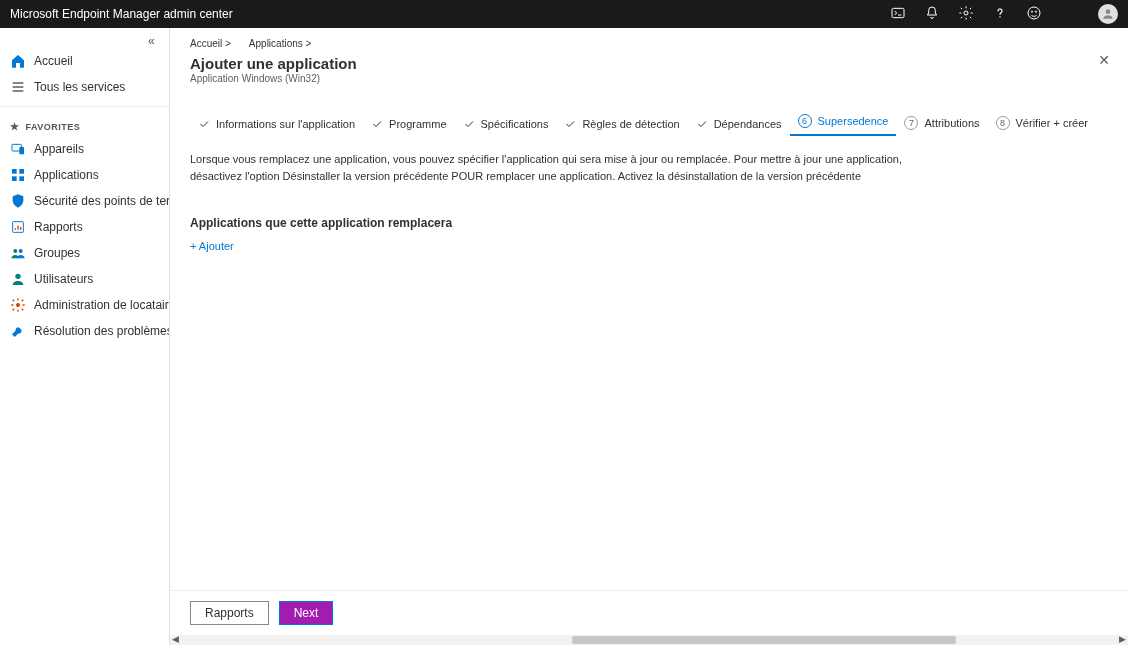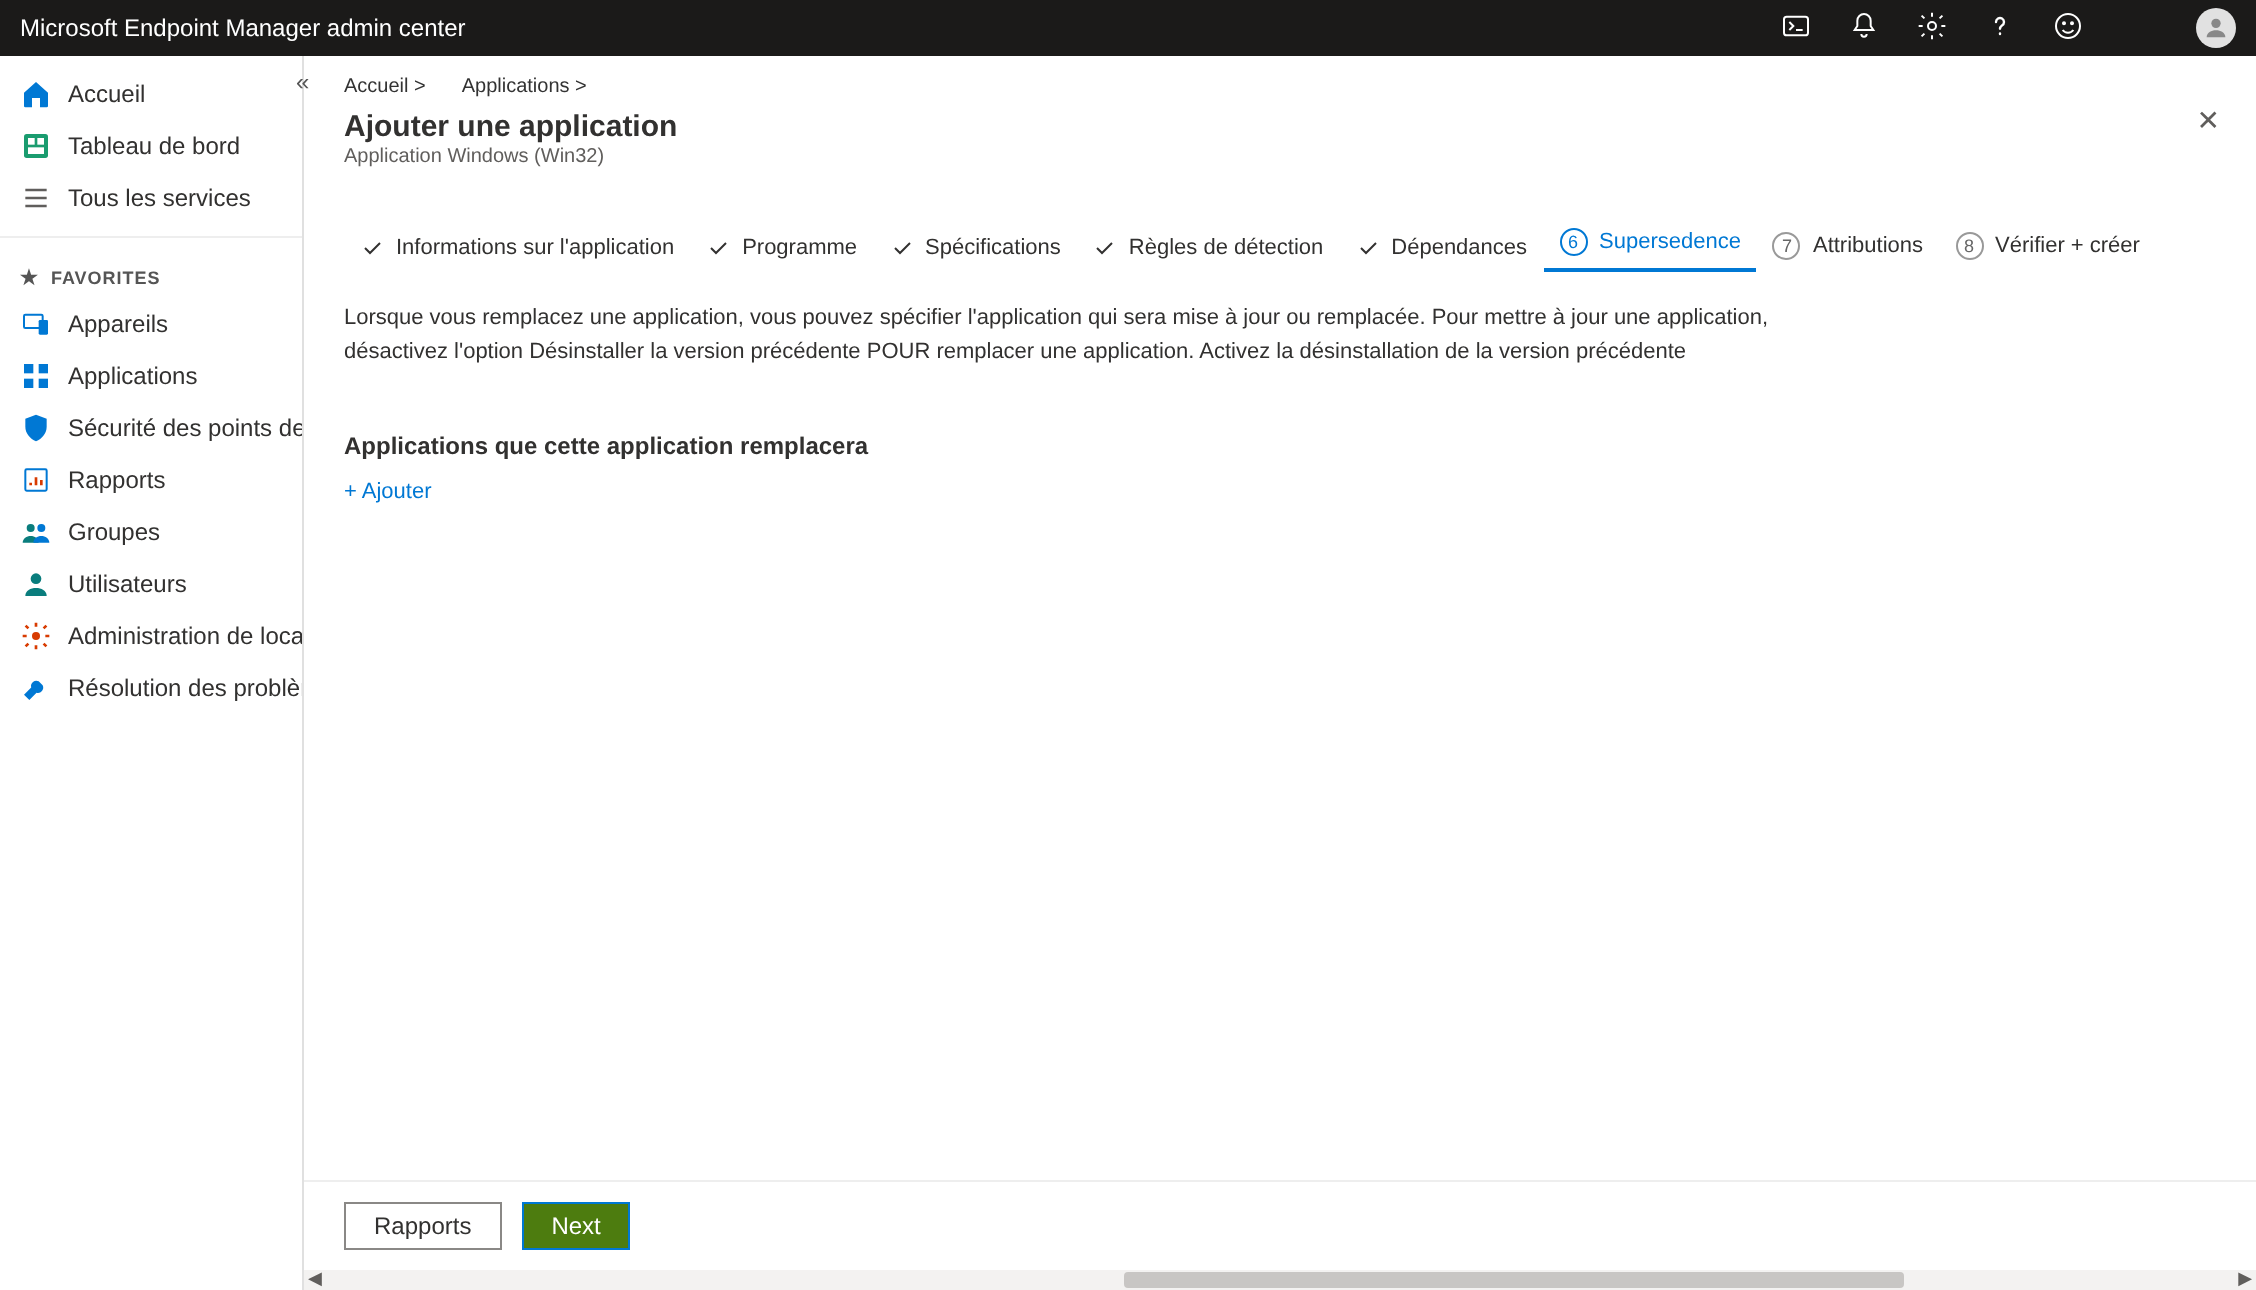--- a/index.html
+++ b/index.html
@@ -19,7 +19,7 @@
   .collapse-toggle { position: absolute; top: 6px; left: 148px; font-size: 12px; color: #555; cursor: pointer; }
 
   
-  .sidebar { width: 152px; border-right: 1px solid #e0e0e0; padding-top: 6px; font-size: 12px; color: #323130; overflow: hidden; }
+  .sidebar { width: 170px; border-right: 1px solid #e0e0e0; padding-top: 20px; font-size: 12px; color: #323130; overflow: hidden; }
   .nav-item { display: flex; align-items: center; gap: 8px; padding: 5px 10px; white-space: nowrap; cursor: pointer; }
   .nav-item .icon { width: 16px; height: 16px; display: flex; align-items: center; justify-content: center; }
   .favorites-header { font-size: 9px; font-weight: 600; letter-spacing: 0.5px; color: #555; padding: 8px 10px 4px 10px; display: flex; align-items: center; gap: 6px; }

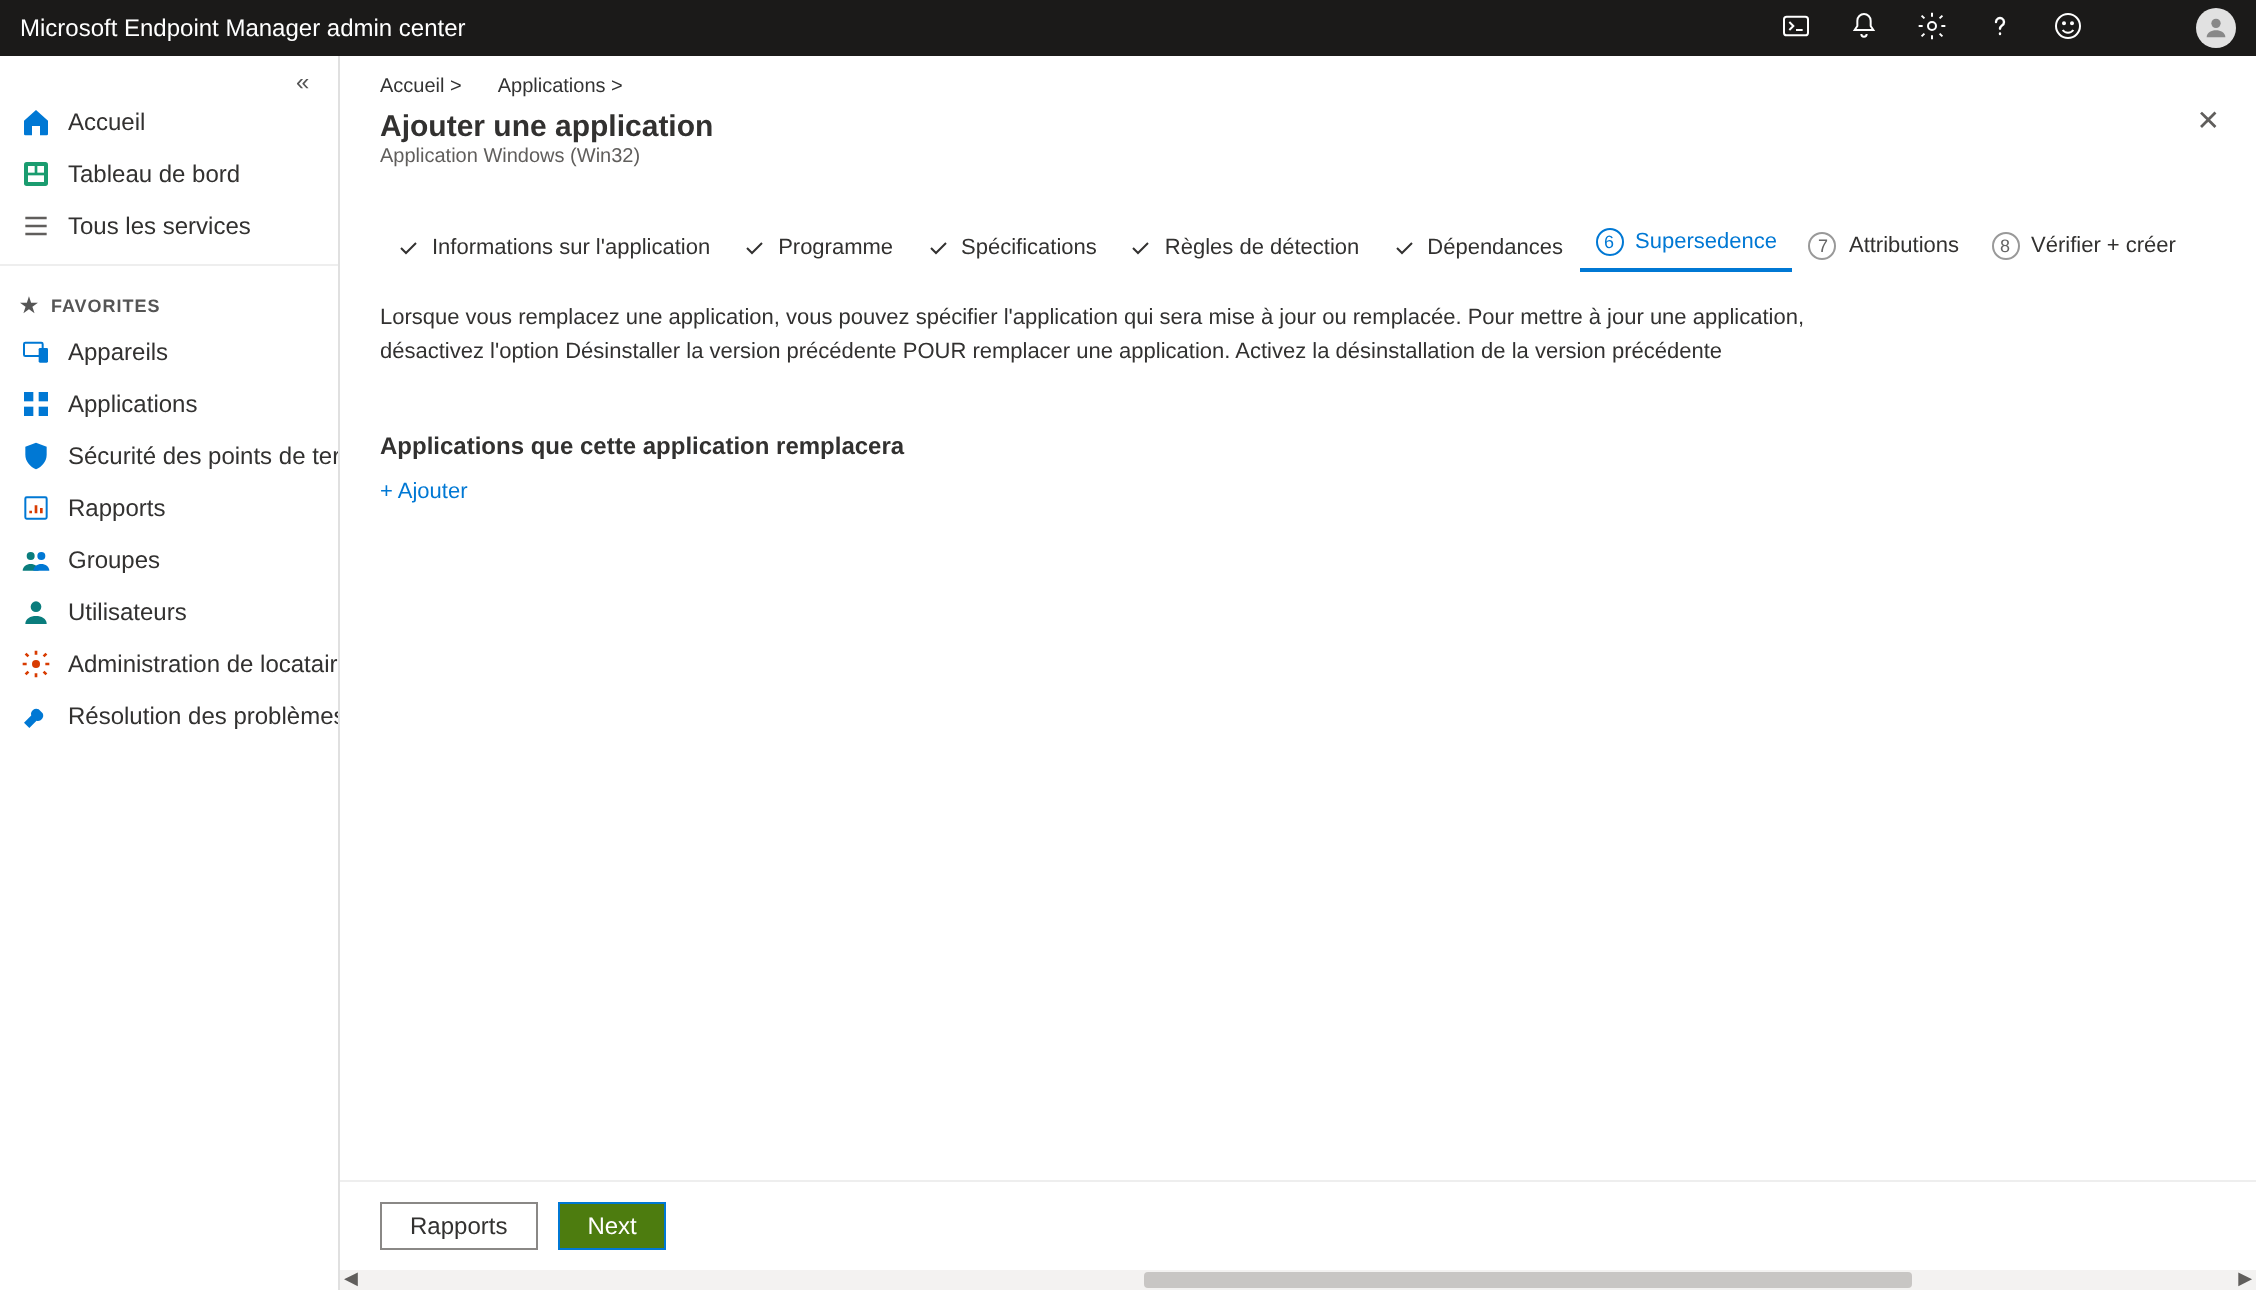--- a/index.html
+++ b/index.html
@@ -124,17 +124,6 @@
           </svg>
         </span>
       <span>Accueil</span>
-    </div>
-    <div class="nav-item">
-      <span class="icon">
-          <svg viewBox="0 0 24 24" width="16" height="16">
-            <rect x="3" y="3" width="18" height="18" rx="2" fill="#1a9c6f"></rect>
-            <rect x="6" y="6" width="5" height="5" fill="#fff"></rect>
-            <rect x="13" y="6" width="5" height="5" fill="#fff"></rect>
-            <rect x="6" y="13" width="12" height="5" fill="#fff"></rect>
-          </svg>
-        </span>
-      <span>Tableau de bord</span>
     </div>
     <div class="nav-item">
       <span class="icon">

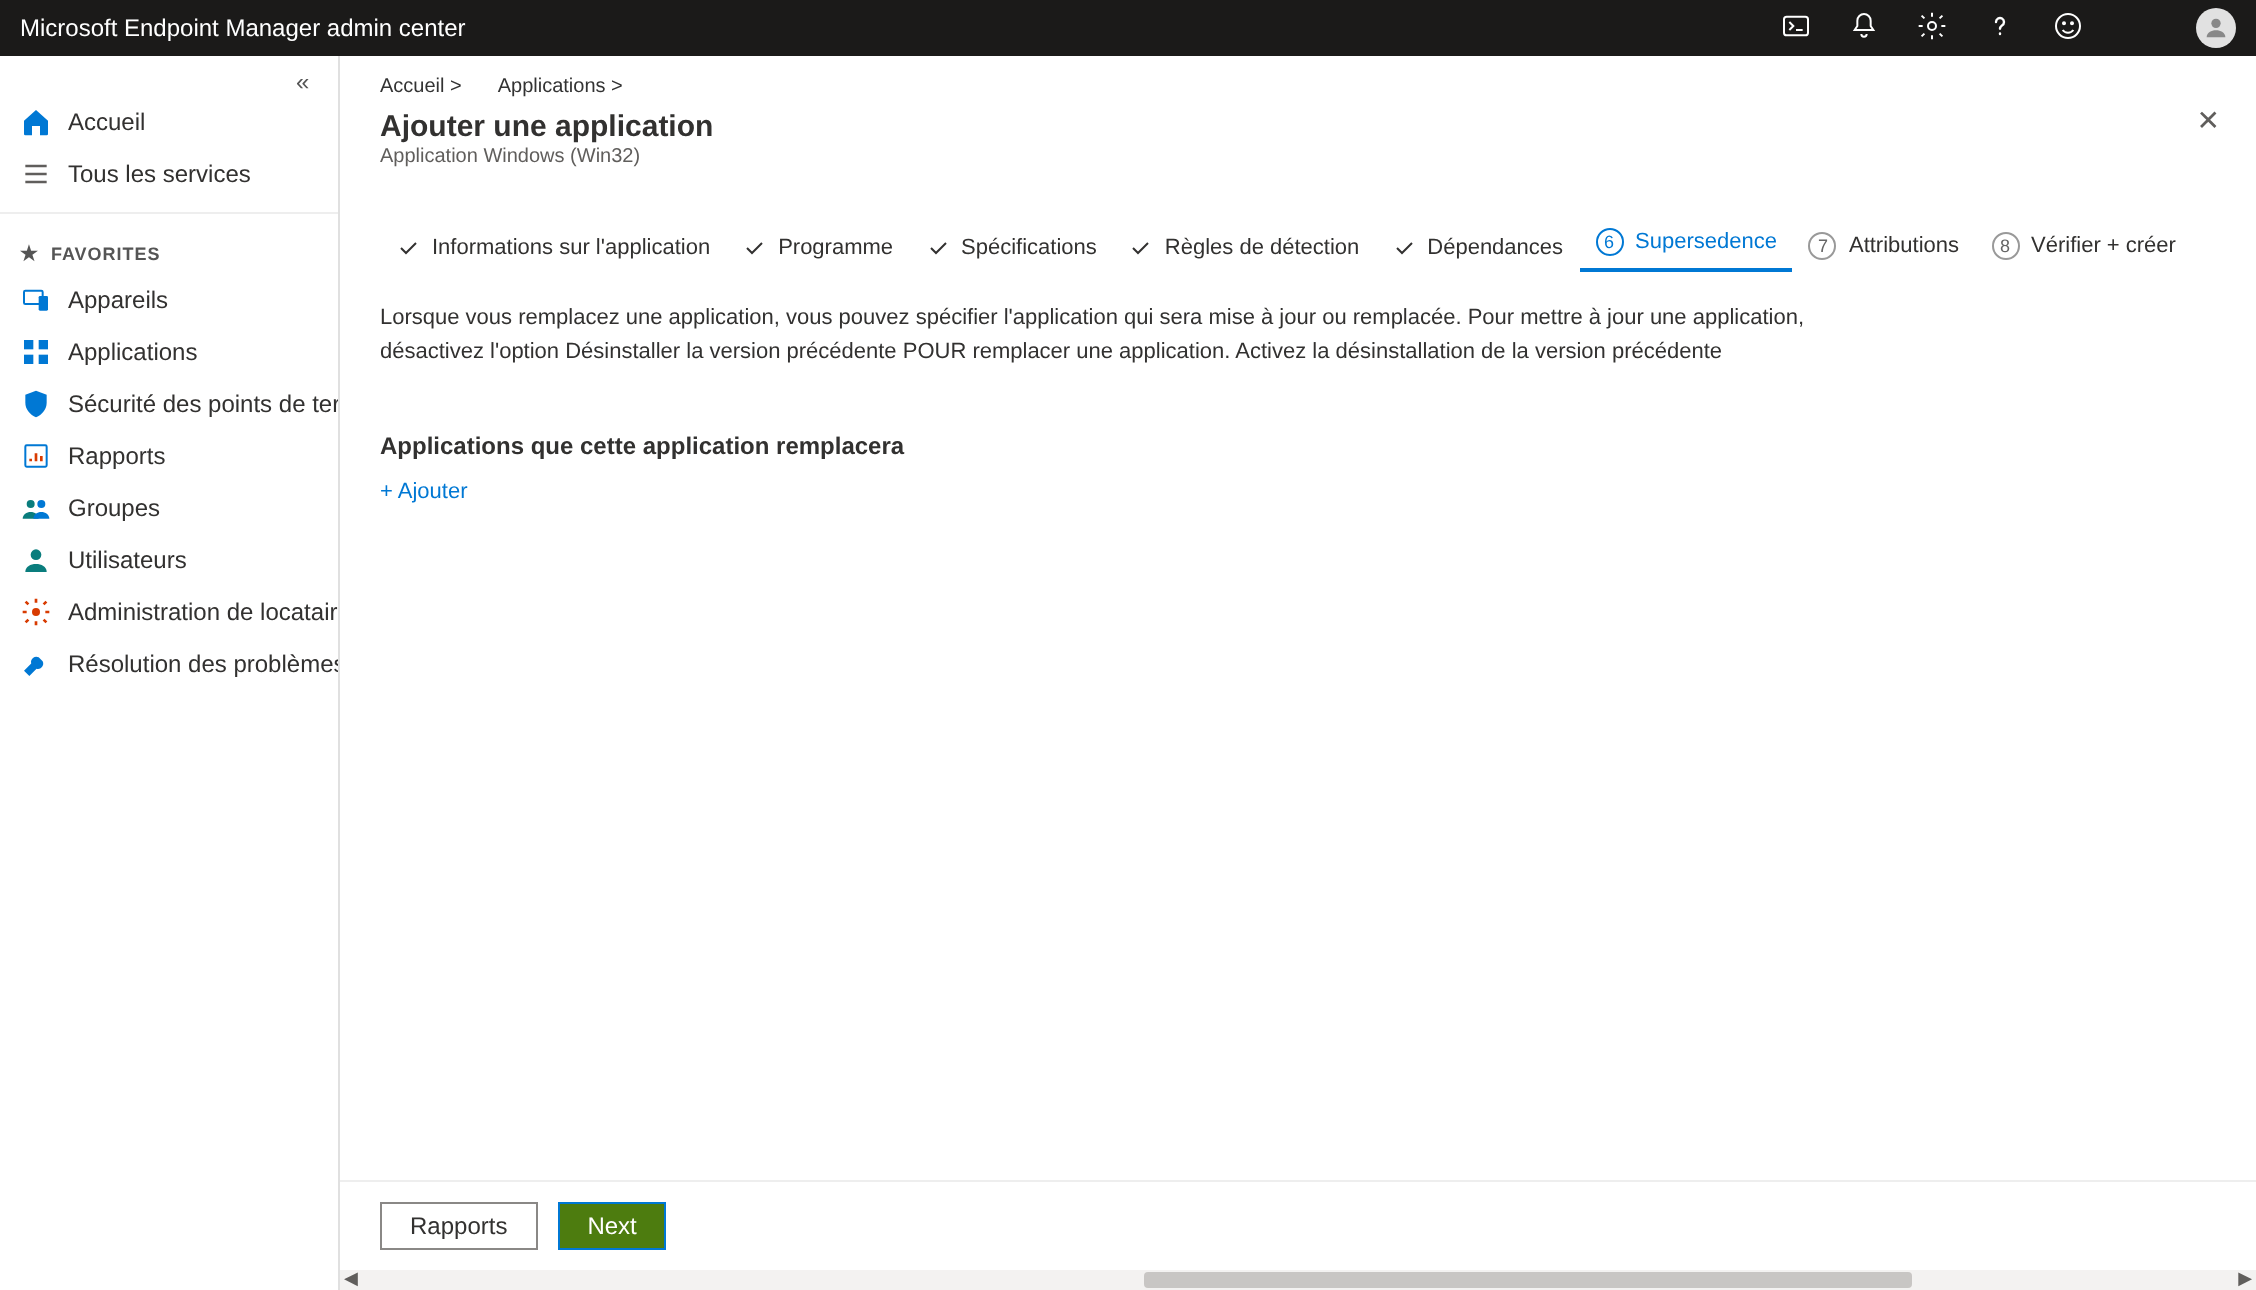--- a/index.html
+++ b/index.html
@@ -56,7 +56,7 @@
   
   .bottom-bar { padding: 10px 20px; border-top: 1px solid #eee; display: flex; gap: 10px; }
   .btn { font-size: 12px; padding: 4px 14px; border: 1px solid #8a8886; background: #fff; color: #323130; cursor: pointer; }
-  .btn.primary { background: #4d7c0f; border-color: #0078d4; color: #fff; }
+  .btn.primary { background: #a21caf; border-color: #0078d4; color: #fff; }
 
   
   .hscroll { height: 10px; background: #f3f2f1; position: relative; }

